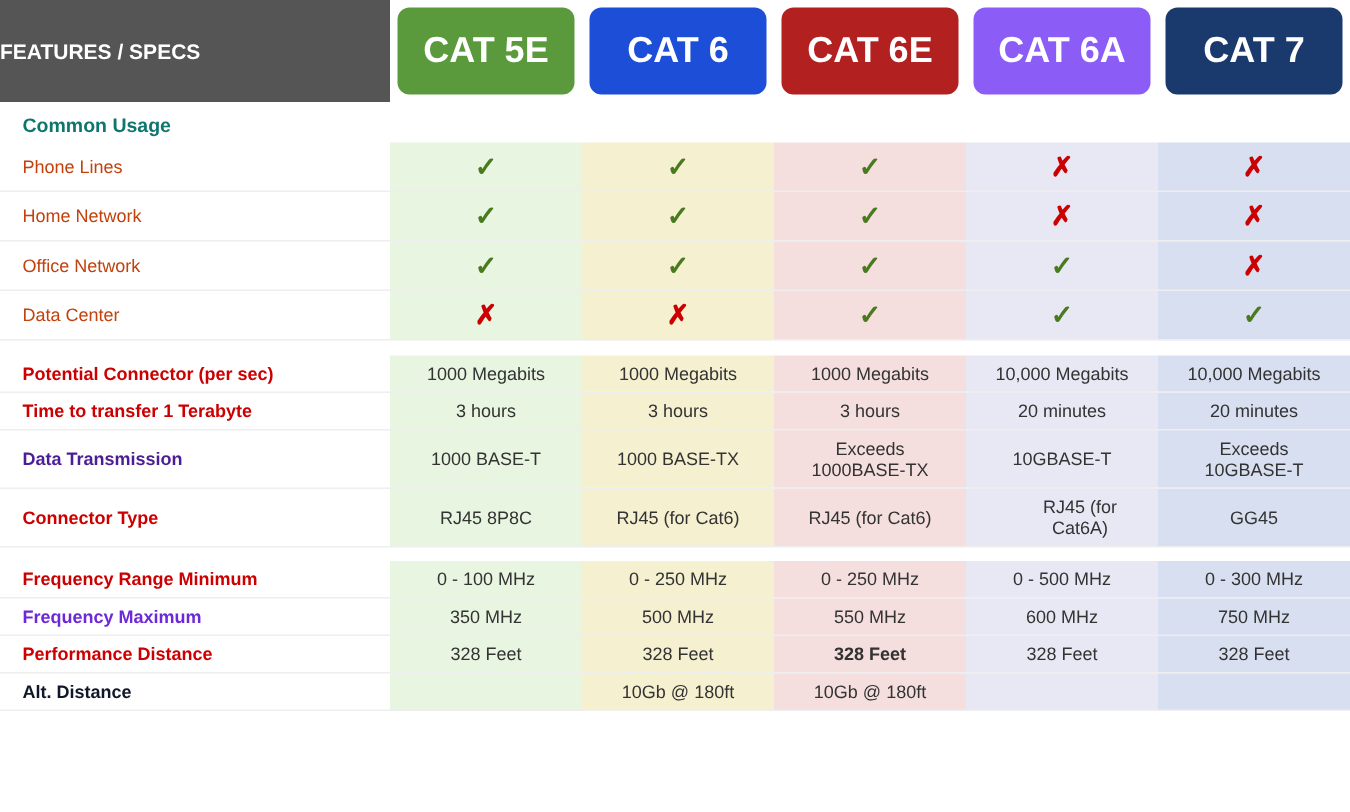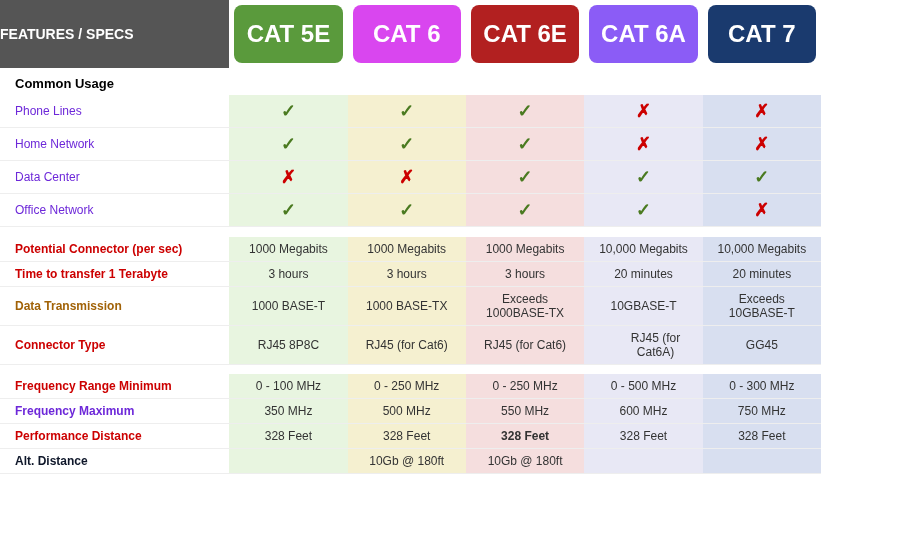--- a/index.html
+++ b/index.html
@@ -5,7 +5,7 @@
     * { box-sizing: border-box; margin: 0; padding: 0; }
     body { font-family: Arial, sans-serif; font-size: 12px; background: #fff; width: 900px; }
 
-    .comparison-table { width: 821px; border-collapse: collapse; }
+    .comparison-table { width: 900px; border-collapse: collapse; }
 
     
     .header-row th { padding: 0; vertical-align: middle; }

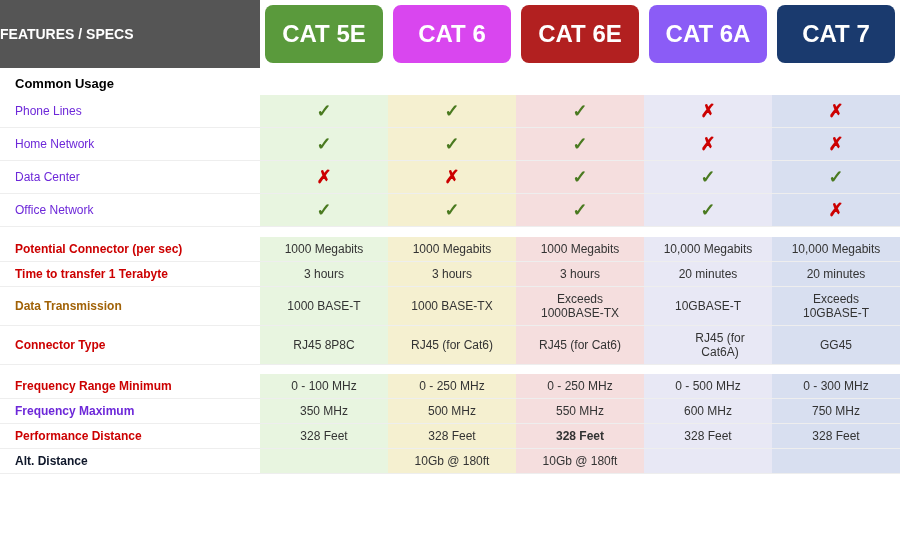--- a/index.html
+++ b/index.html
@@ -91,7 +91,7 @@
       </th>
       <th class="hdr-spacer">
         <div class="header-wrap">
-          <div class="cat-inner" style="background:#d946ef;">
+          <div class="cat-inner" style="background:#1d4ed8;">
             <span>CAT 6</span>
           </div>
         </div>

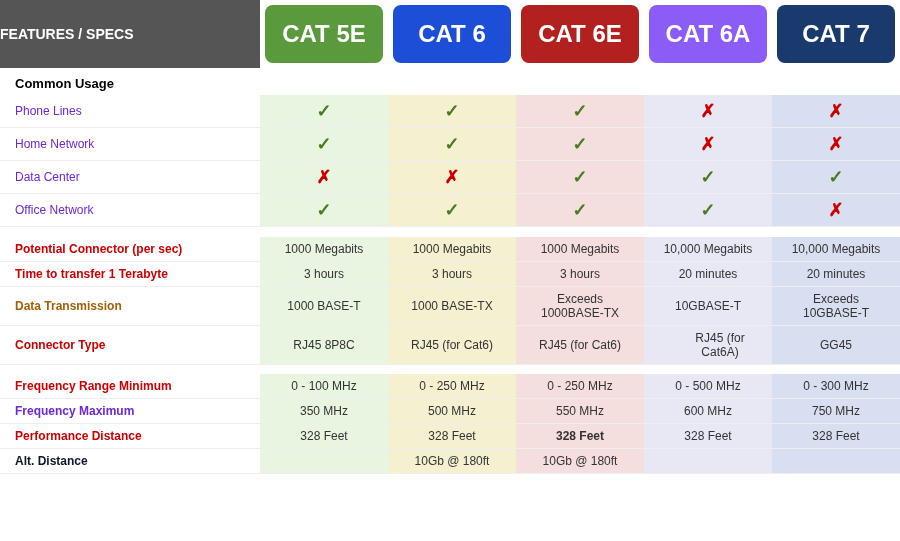--- a/index.html
+++ b/index.html
@@ -121,7 +121,7 @@
   </thead>
   <tbody id="table-body">
   <tr class="section-label">
-        <td colspan="6" style="color: #000000; font-weight: bold; font-size: 13px;">Common Usage</td>
+        <td colspan="6" style="color: #0f766e; font-weight: bold; font-size: 13px;">Common Usage</td>
       </tr>
       <tr class="data-row">
         <td>Phone Lines</td>

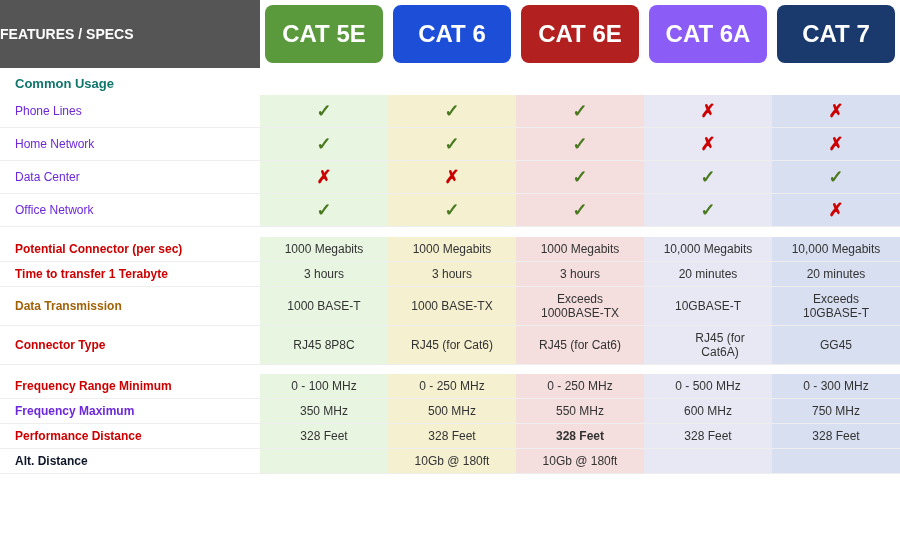--- a/index.html
+++ b/index.html
@@ -40,7 +40,7 @@
     .data-row td:first-child {
       text-align: left;
       padding-left: 15px;
-      color: #6d28d9;
+      color: #c2410c;
       font-size: 12px;
     }
 

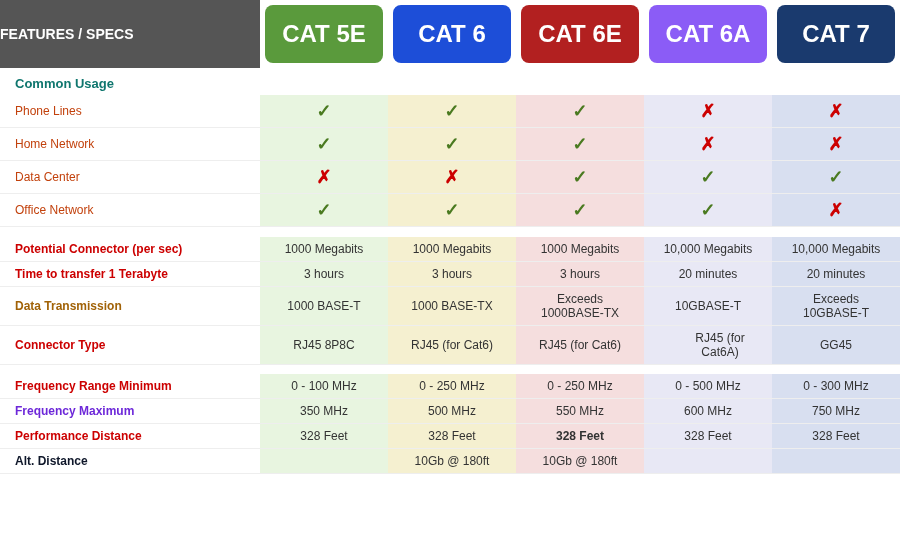--- a/index.html
+++ b/index.html
@@ -140,20 +140,20 @@
         <td class="col-7"><span class="cross">✗</span></td>
       </tr>
       <tr class="data-row">
+        <td>Office Network</td>
+        <td class="col-5e"><span class="check">✓</span></td>
+        <td class="col-6"><span class="check">✓</span></td>
+        <td class="col-6e"><span class="check">✓</span></td>
+        <td class="col-6a"><span class="check">✓</span></td>
+        <td class="col-7"><span class="cross">✗</span></td>
+      </tr>
+      <tr class="data-row">
         <td>Data Center</td>
         <td class="col-5e"><span class="cross">✗</span></td>
         <td class="col-6"><span class="cross">✗</span></td>
         <td class="col-6e"><span class="check">✓</span></td>
         <td class="col-6a"><span class="check">✓</span></td>
         <td class="col-7"><span class="check">✓</span></td>
-      </tr>
-      <tr class="data-row">
-        <td>Office Network</td>
-        <td class="col-5e"><span class="check">✓</span></td>
-        <td class="col-6"><span class="check">✓</span></td>
-        <td class="col-6e"><span class="check">✓</span></td>
-        <td class="col-6a"><span class="check">✓</span></td>
-        <td class="col-7"><span class="cross">✗</span></td>
       </tr>
       <tr class="spacer-row">
         <td colspan="6"></td>

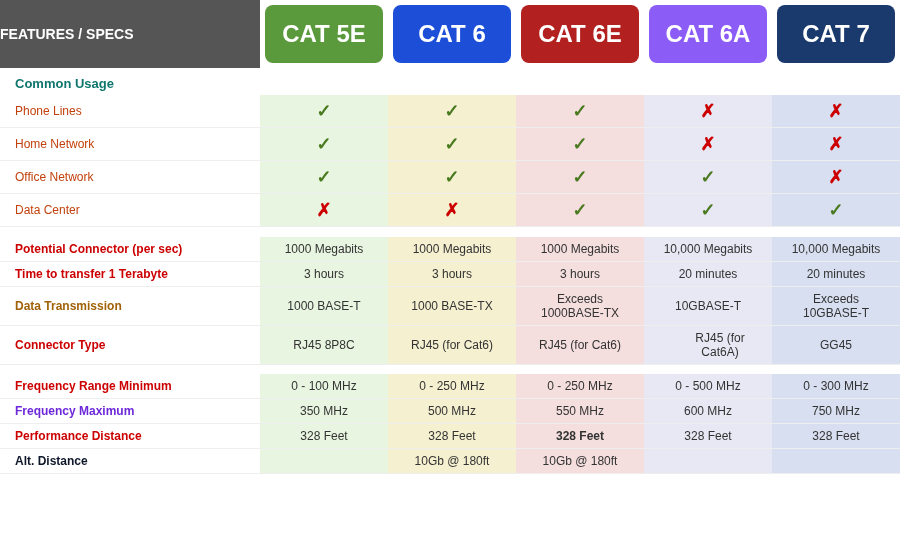--- a/index.html
+++ b/index.html
@@ -175,7 +175,7 @@
         <td class="col-7" style="white-space: pre-line;">20 minutes</td>
       </tr>
       <tr class="data-row bold-label">
-        <td style="font-weight: bold; color: #a16207; margin-top: 16px;">Data Transmission</td>
+        <td style="font-weight: bold; color: #4c1d95; margin-top: 16px;">Data Transmission</td>
         <td class="col-5e" style="white-space: pre-line;">1000 BASE-T</td>
         <td class="col-6" style="white-space: pre-line;">1000 BASE-TX</td>
         <td class="col-6e" style="white-space: pre-line;">Exceeds

